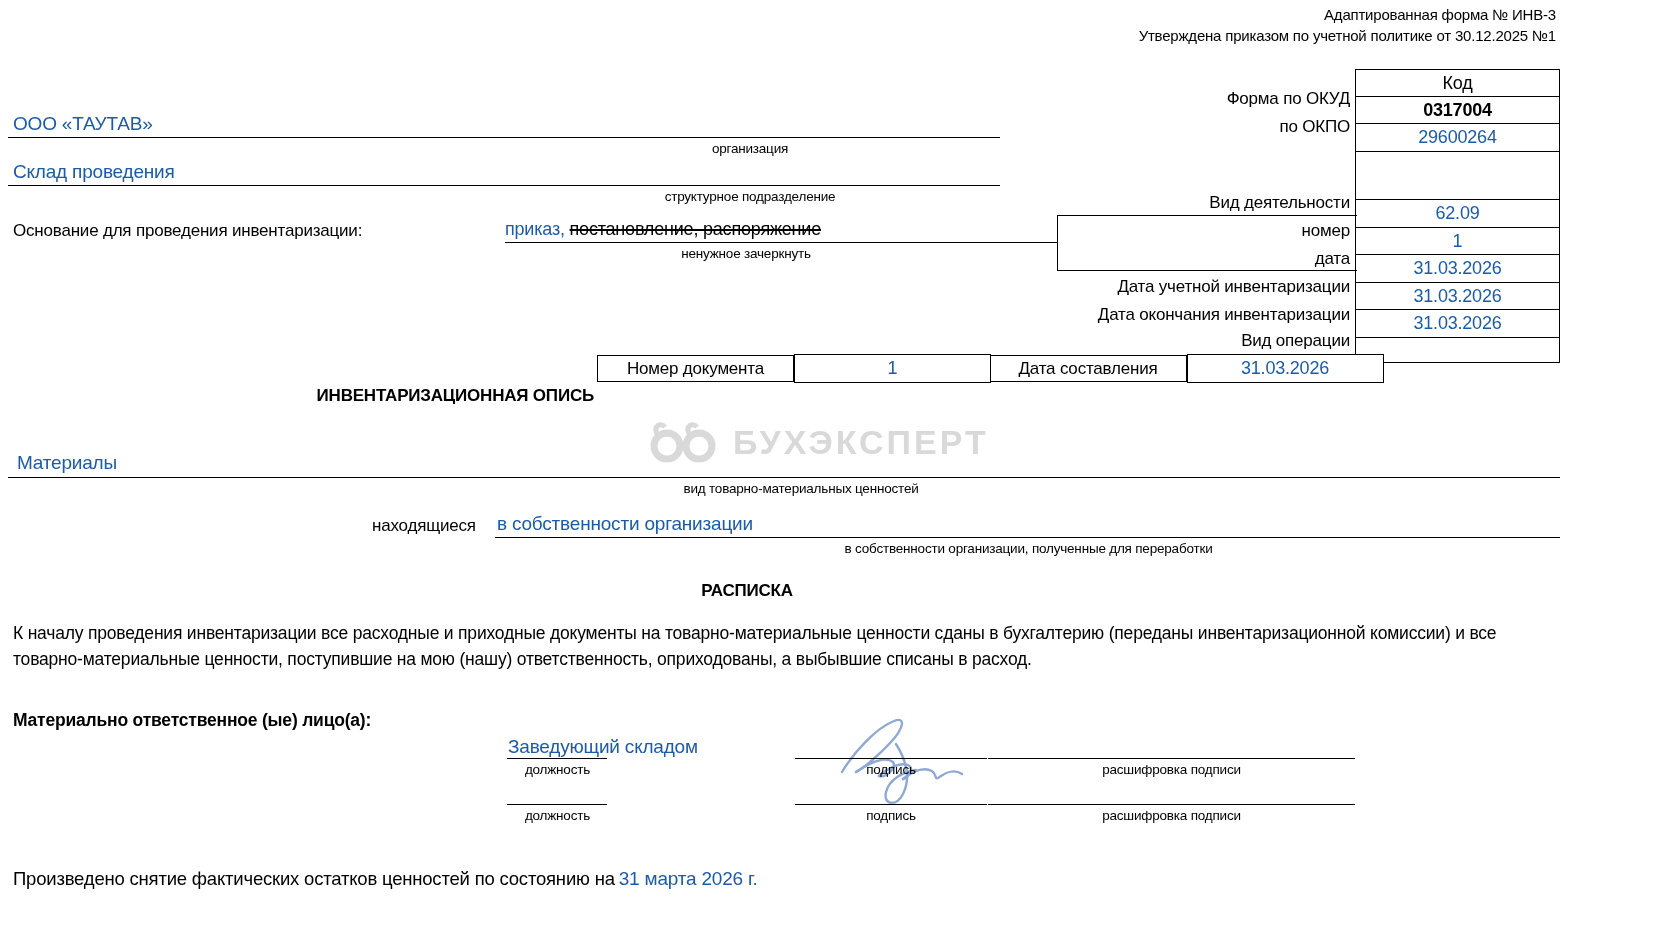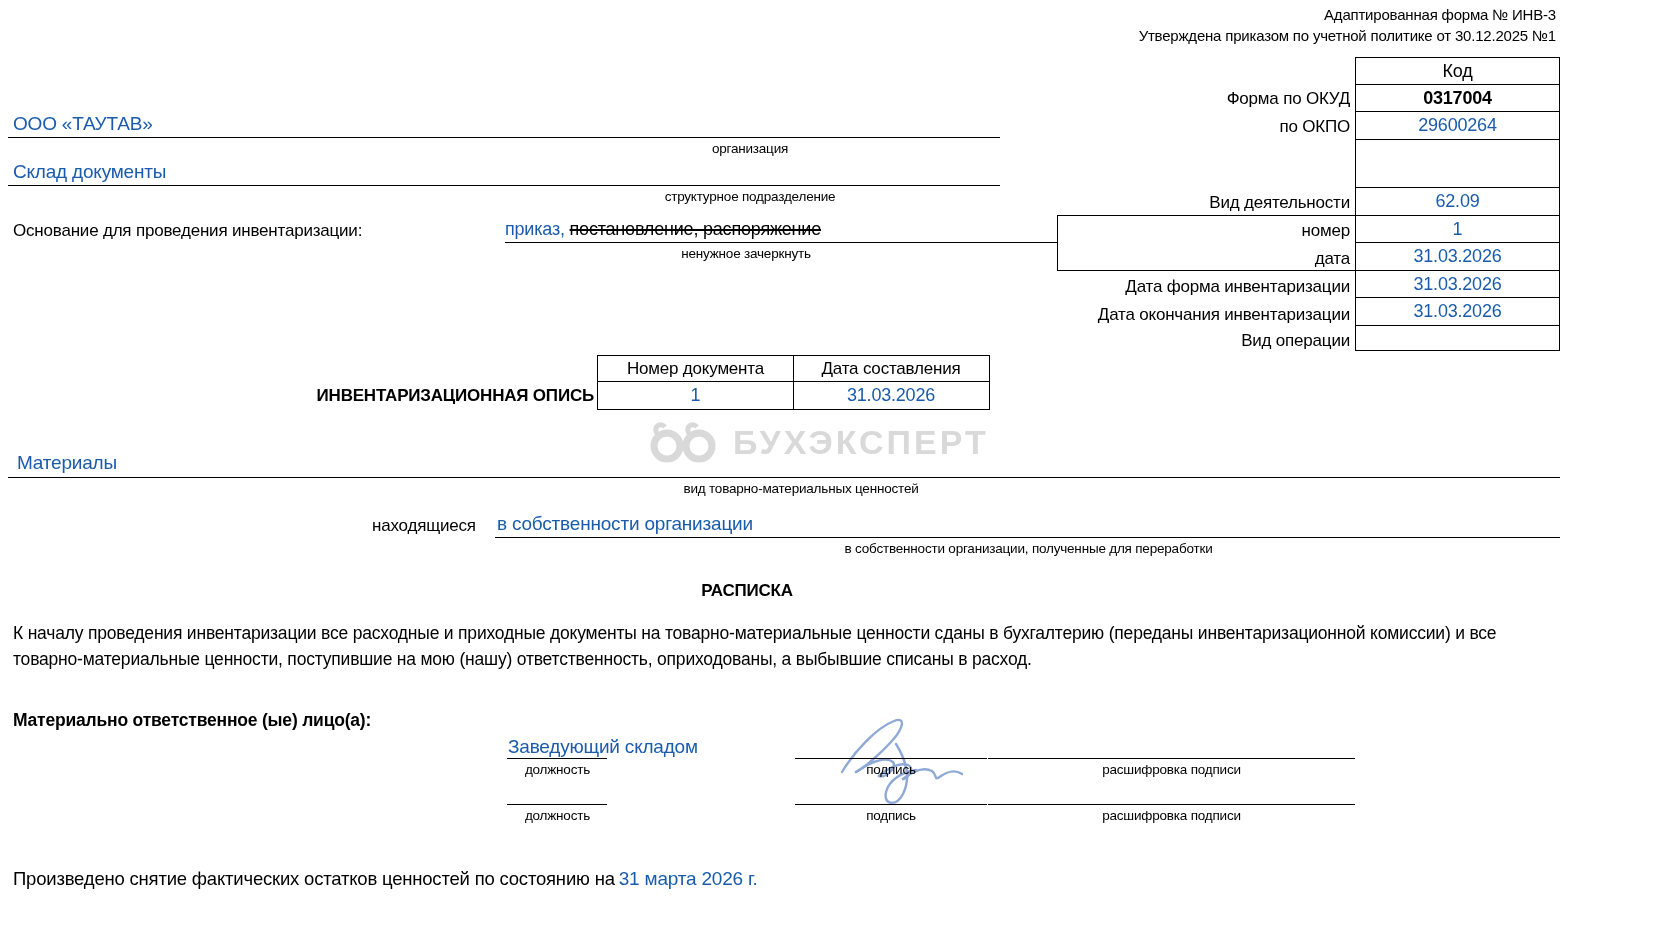--- a/index.html
+++ b/index.html
@@ -30,7 +30,7 @@
     display:flex; align-items:center; justify-content:center;
     font-size:18px; background:#fff;
   }
-  .ct-cell:first-child { margin-top:0; }
+  .ct-cell:first-child { margin-top:12px; }
   .h28 { height:28px; } .h29 { height:29px; } .h50 { height:50px; } .h26 { height:26px; }
   .ct-label { right:309px; text-align:right; font-size:17px; white-space:nowrap; }
   .nd-box {

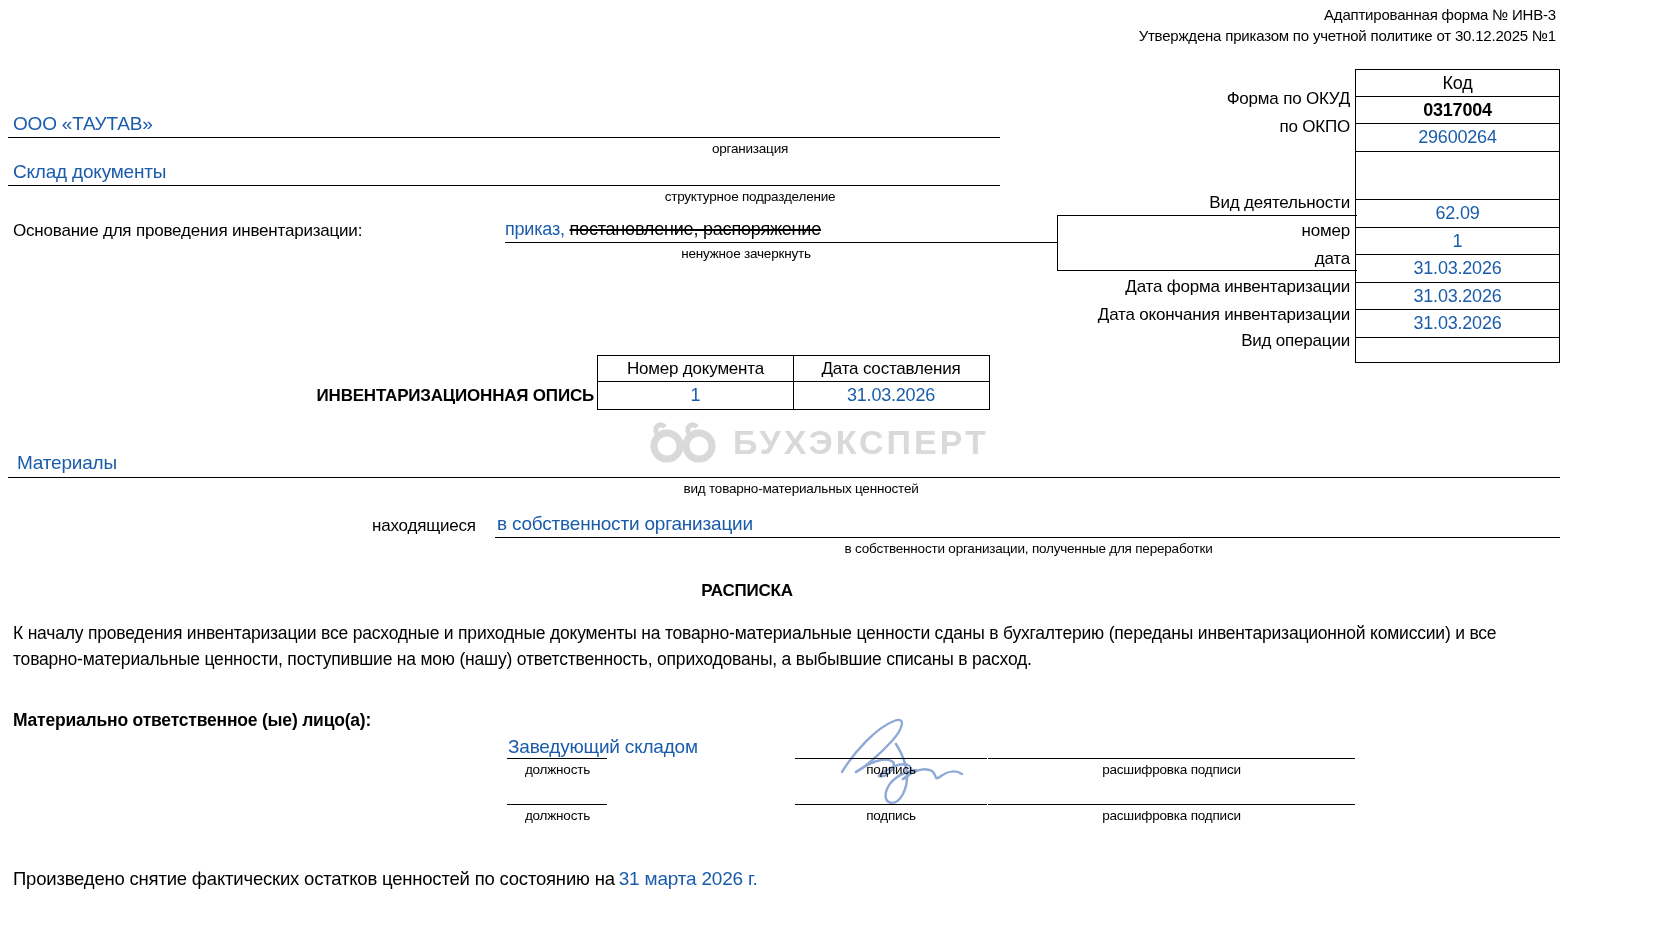--- a/index.html
+++ b/index.html
@@ -95,7 +95,7 @@
   <div class="abs uline" style="left:8px; top:123px; width:992px; height:15px;"></div>
   <div class="abs cap center" style="left:0; top:141px; width:1500px;">организация</div>
 
-  <div class="abs val-blue" style="left:13px; top:161px;">Склад документы</div>
+  <div class="abs val-blue" style="left:13px; top:161px;">Склад проведения</div>
   <div class="abs uline" style="left:8px; top:171px; width:992px; height:15px;"></div>
   <div class="abs cap center" style="left:0; top:189px; width:1500px;">структурное подразделение</div>
 

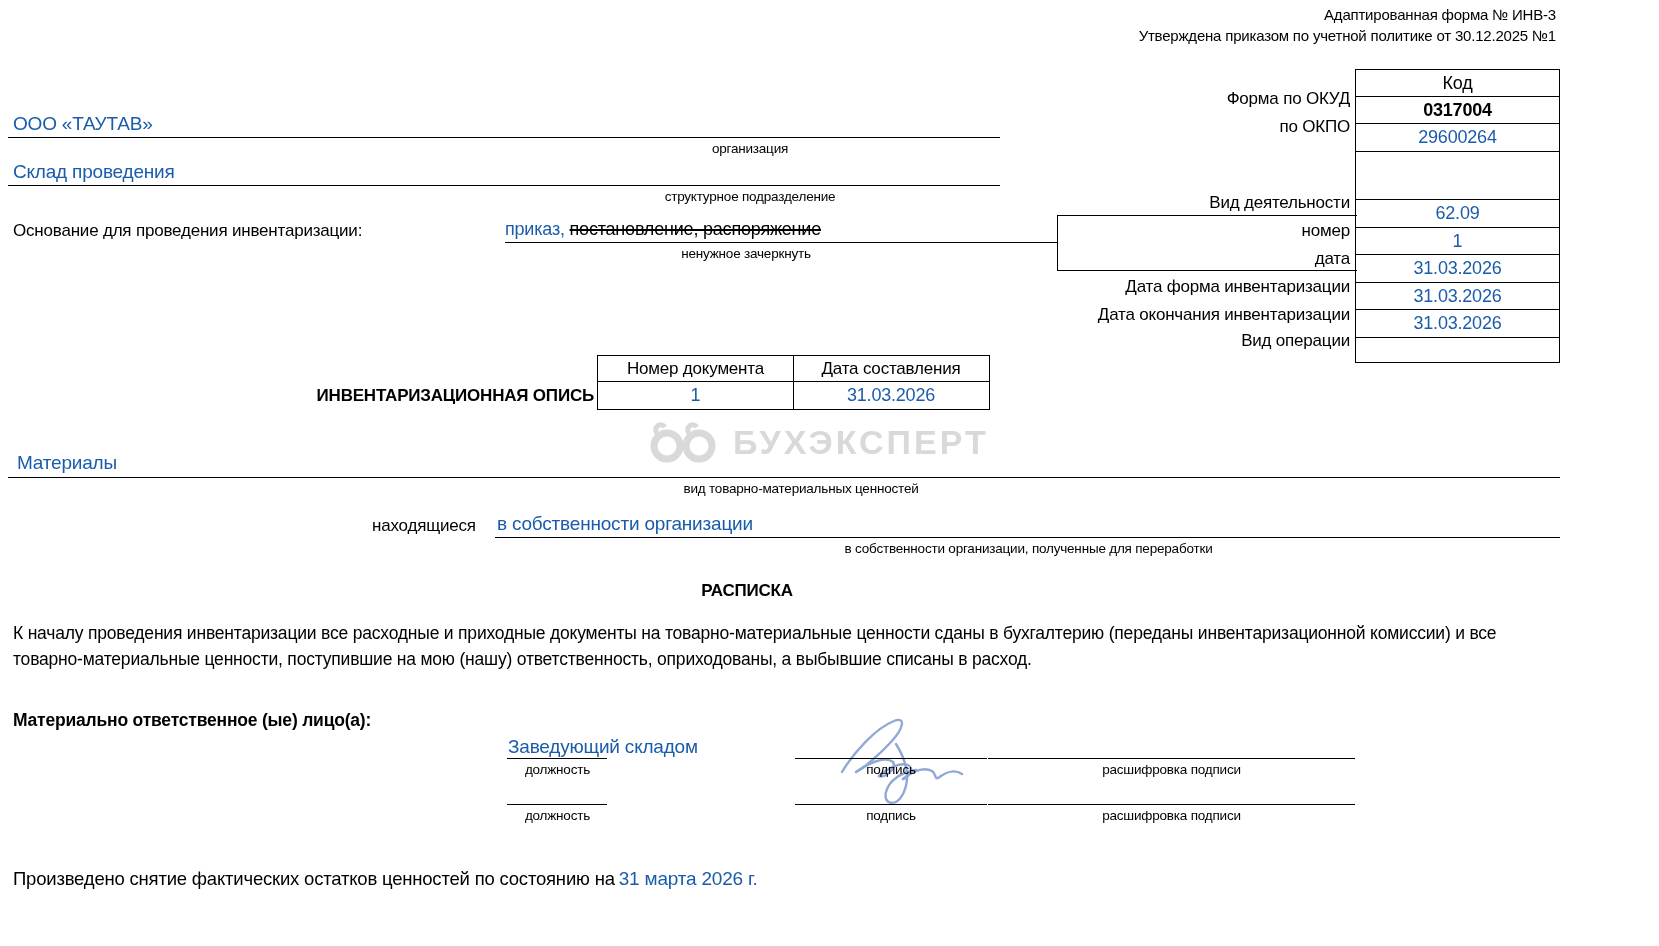--- a/index.html
+++ b/index.html
@@ -86,7 +86,7 @@
   <div class="abs ct-label" style="top:193px;">Вид деятельности</div>
   <div class="abs ct-label" style="top:221px;">номер</div>
   <div class="abs ct-label" style="top:249px;">дата</div>
-  <div class="abs ct-label" style="top:277px;">Дата форма инвентаризации</div>
+  <div class="abs ct-label" style="top:277px;">Дата учетной инвентаризации</div>
   <div class="abs ct-label" style="top:305px;">Дата окончания инвентаризации</div>
   <div class="abs ct-label" style="top:331px;">Вид операции</div>
   <div class="abs nd-box"></div>

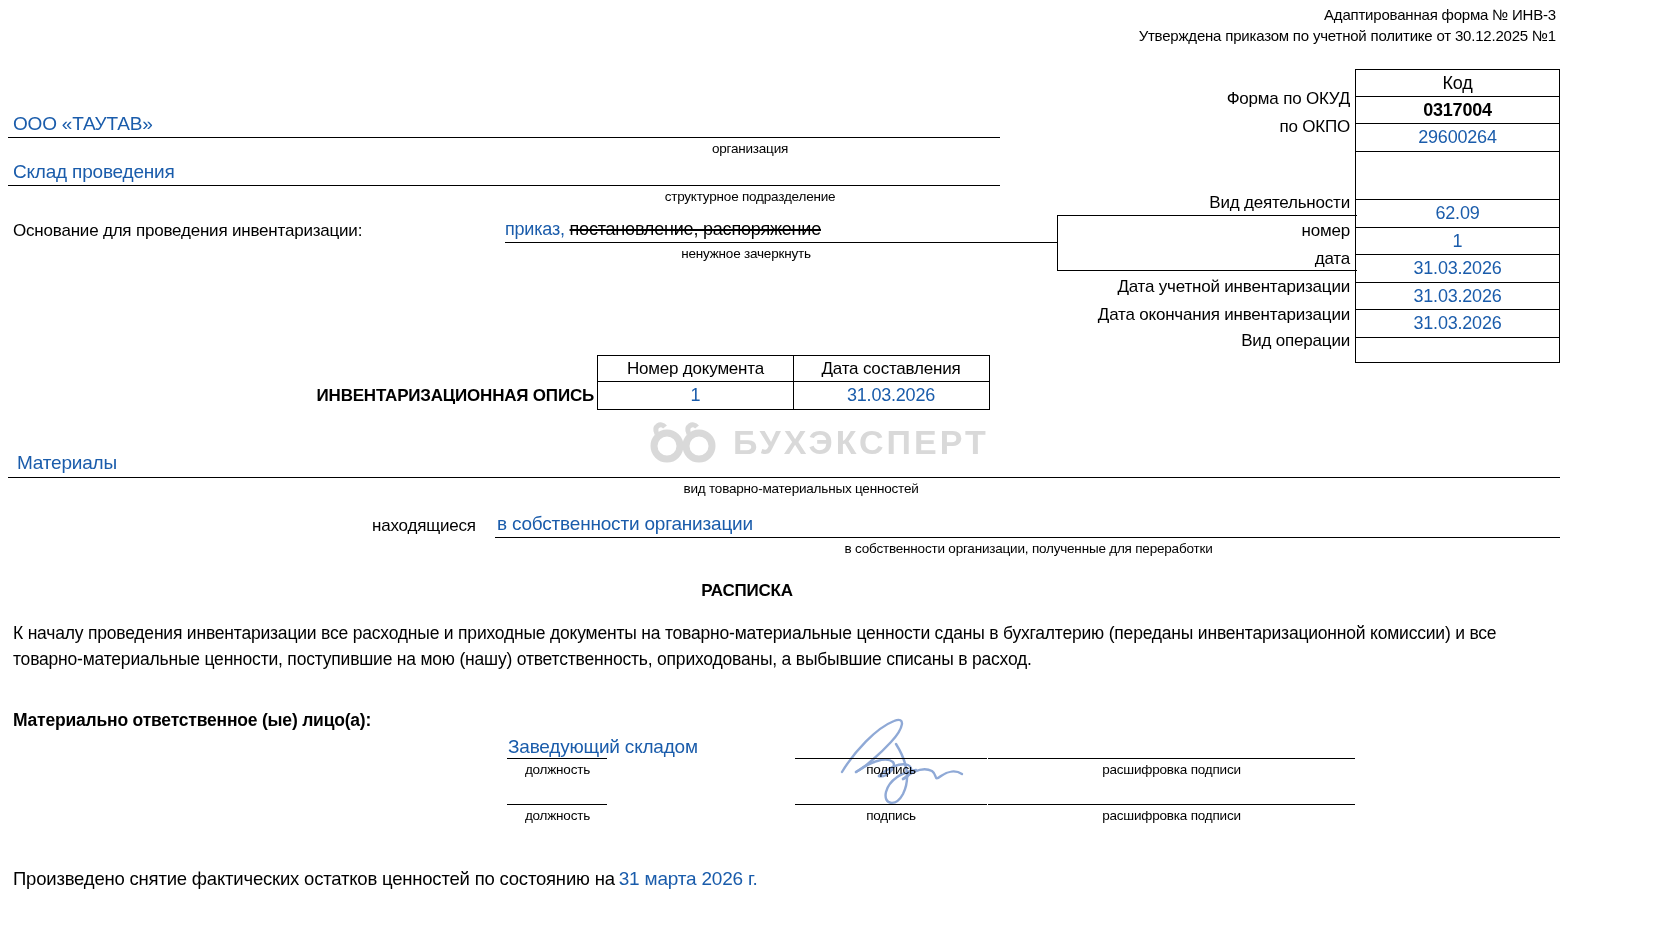--- a/index.html
+++ b/index.html
@@ -40,7 +40,7 @@
 
   
   .doc-table { left:597px; top:355px; display:flex; }
-  .dt-col { display:flex; flex-direction:column; }
+  .dt-col { display:flex; flex-direction:row; }
   .dt-col.second { margin-left:-1.5px; }
   .dt-cell {
     width:197px; border:1.5px solid #000; display:flex; align-items:center; justify-content:center;

